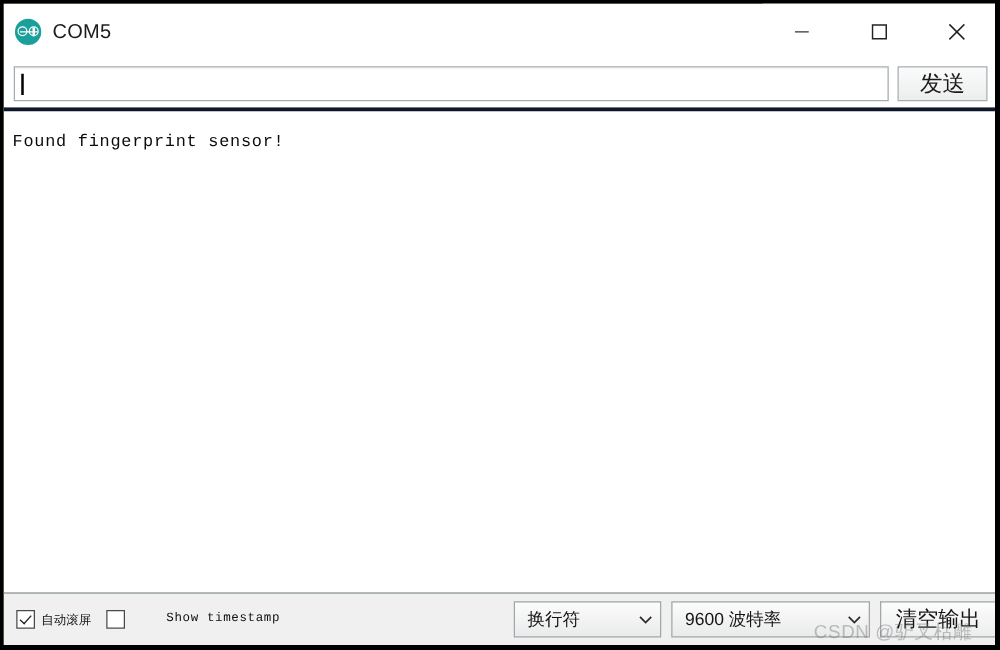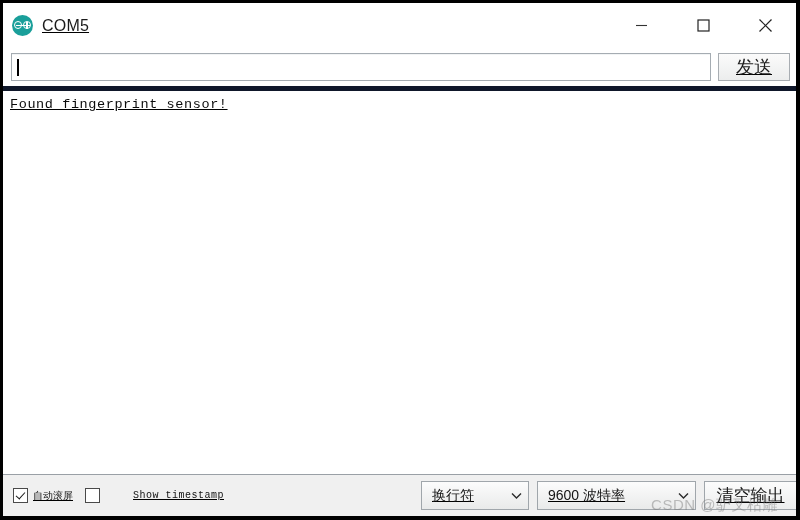--- a/index.html
+++ b/index.html
@@ -28,7 +28,6 @@
     border-bottom: 4px solid #000000;
     display: flex;
     flex-direction: column;
-    text-decoration: underline;
   }
 
   

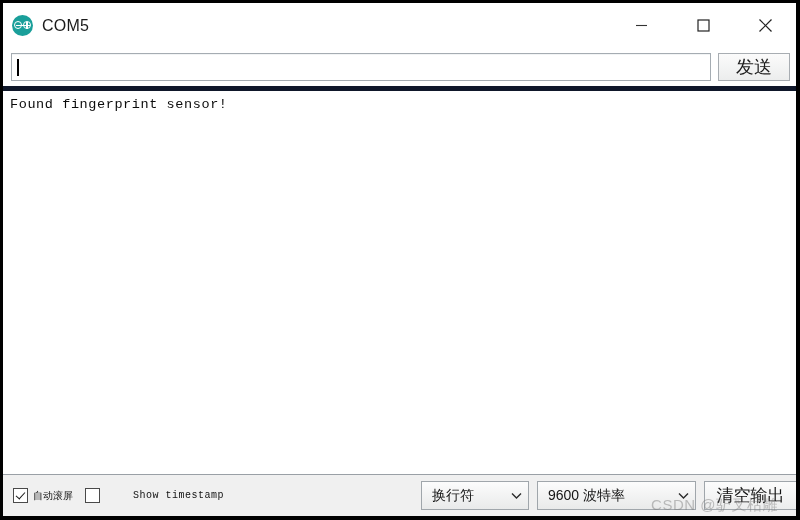--- a/index.html
+++ b/index.html
@@ -154,9 +154,9 @@
   .console {
     flex: 1 1 auto;
     background: #ffffff;
-    border-top: 5px solid #0f172a;
+    border-top: 3px solid #0f172a;
     overflow: hidden;
-    padding: 5px 0 0 7px;
+    padding: 17px 0 0 7px;
     box-sizing: border-box;
   }
   .console-line {

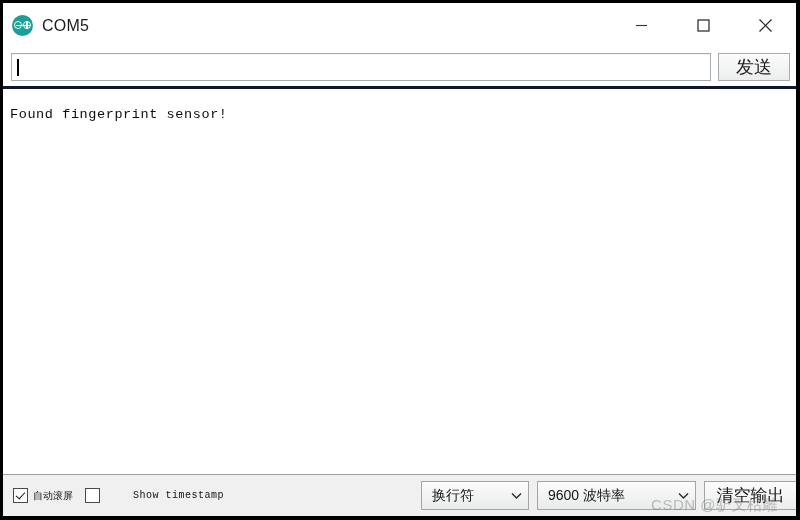--- a/index.html
+++ b/index.html
@@ -239,7 +239,7 @@
     margin-right: 8px;
     font-family: "Liberation Sans", sans-serif;
   }
-  .combo.newline { width: 108px; }
+  .combo.newline { width: 118px; }
   .combo.baud { width: 159px; }
   .combo .chev {
     margin-left: 8px;

